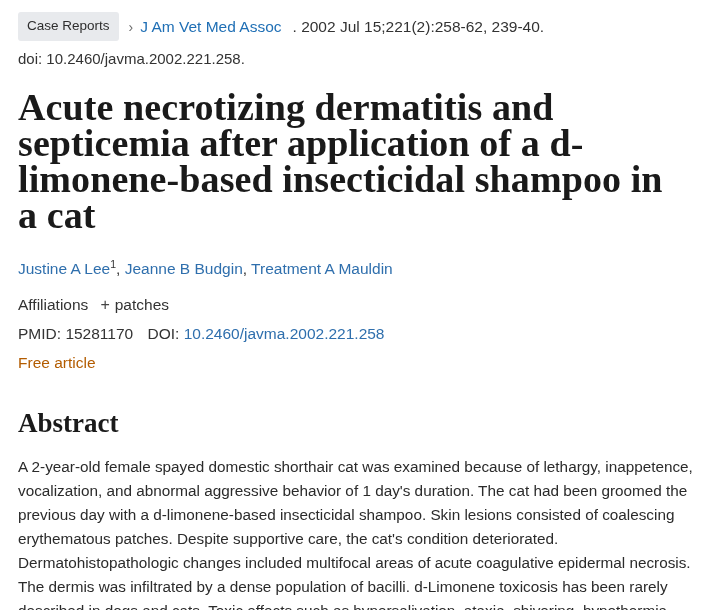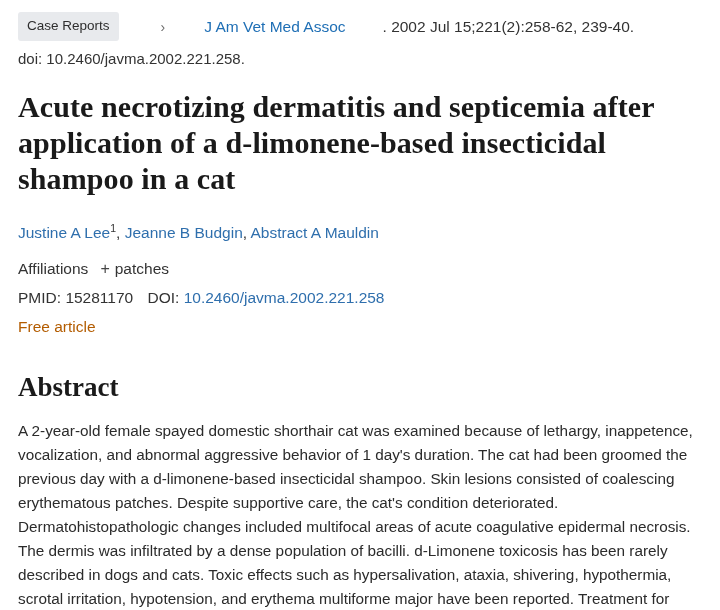--- a/index.html
+++ b/index.html
@@ -27,7 +27,6 @@
     font-size: 15.5px;
     line-height: 22px;
     margin-top: 2px;
-    gap: 32px;
   }
   .badge {
     background: #e8eaed;

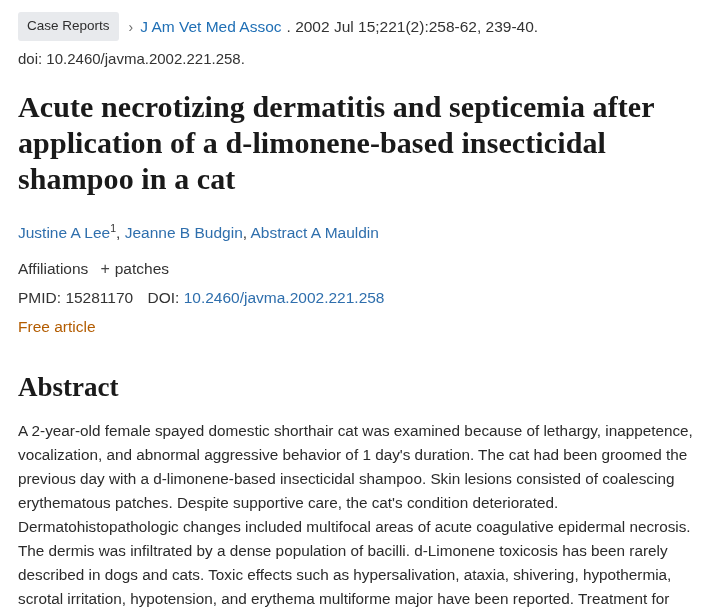--- a/index.html
+++ b/index.html
@@ -44,7 +44,7 @@
   }
   .journal {
     color: #1f6fb5;
-    margin-right: 5px;
+    margin-right: 11px;
     text-decoration: none;
     cursor: pointer;
   }

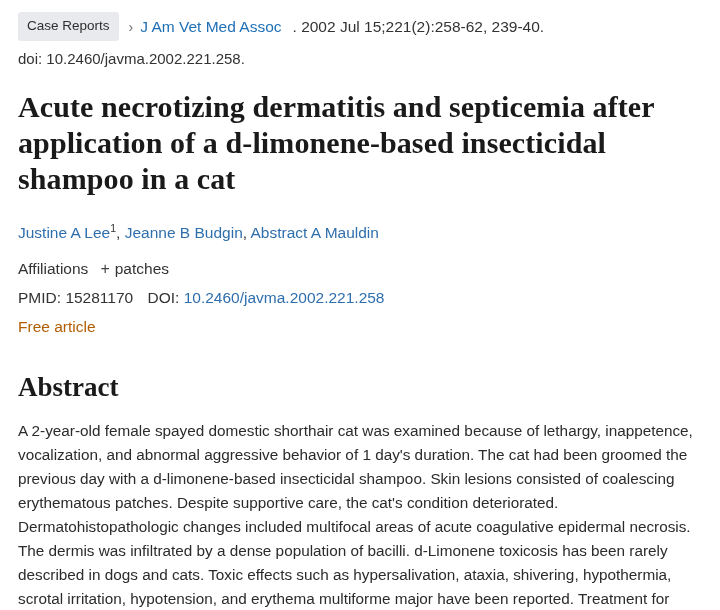--- a/index.html
+++ b/index.html
@@ -59,7 +59,7 @@
   
   h1.title {
     font-family: "Liberation Serif", serif;
-    font-size: 30px;
+    font-size: 38px;
     line-height: 36px;
     font-weight: bold;
     color: #1a1a1a;

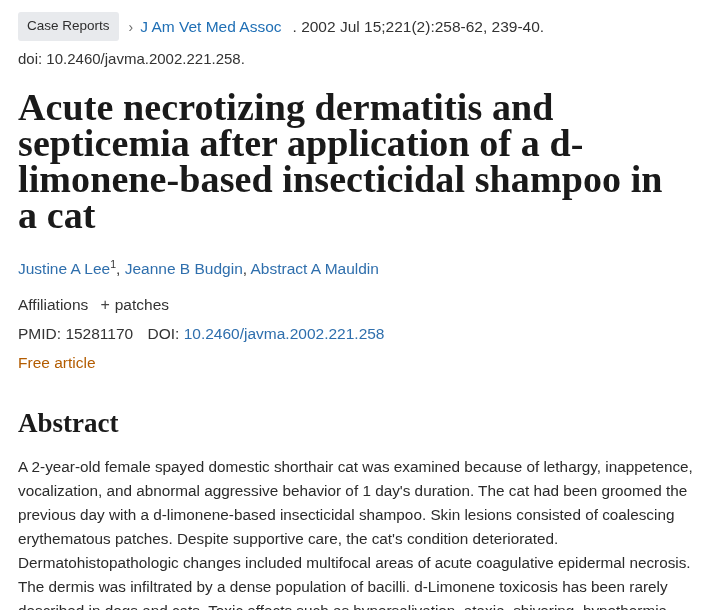--- a/index.html
+++ b/index.html
@@ -158,7 +158,7 @@
   <div class="authors">
     <span class="author">Justine A Lee</span><span class="affil-num">1</span><span>,</span>
     <span class="author">Jeanne B Budgin</span><span>,</span>
-    <span class="author">Abstract A Mauldin</span>
+    <span class="author">Treatment A Mauldin</span>
   </div>
 
   <div class="affil-row">

